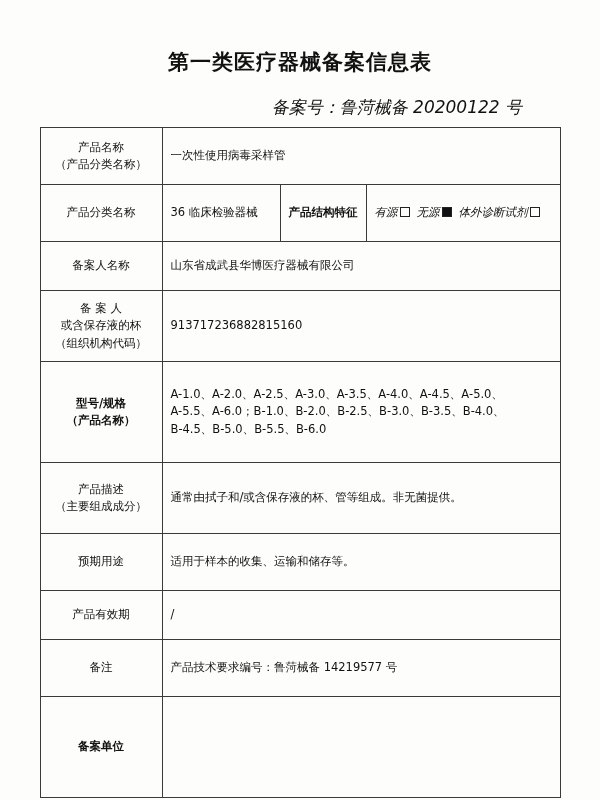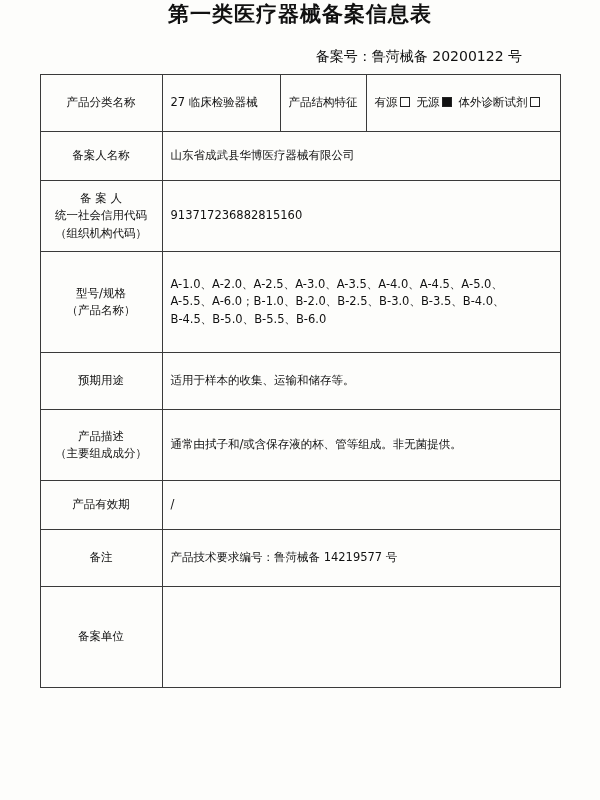--- a/index.html
+++ b/index.html
@@ -27,6 +27,7 @@
     font-size: 21px;
     font-weight: bold;
     letter-spacing: 1px;
+    margin-top: 48px;
     color: #111;
   }
   .reg-no {

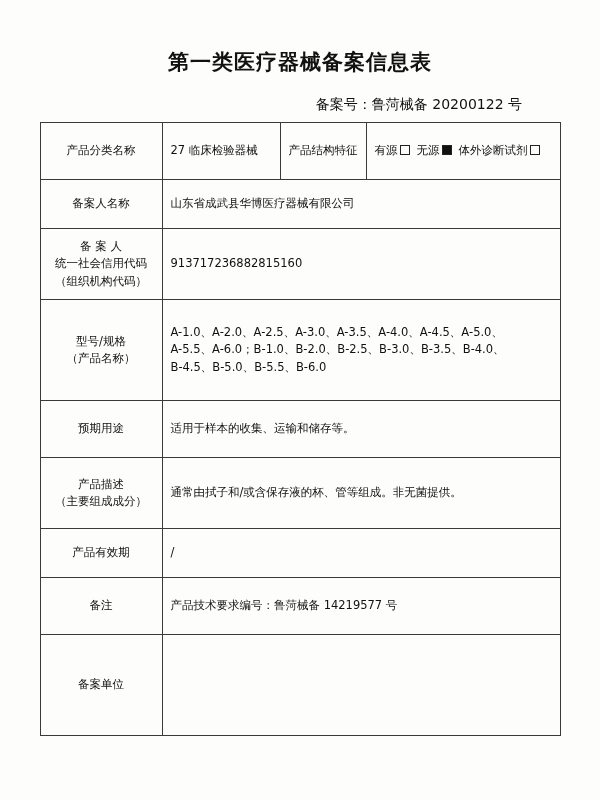--- a/index.html
+++ b/index.html
@@ -32,10 +32,11 @@
   }
   .reg-no {
     text-align: right;
-    font-size: 14px;
+    font-size: 17px;
     margin-top: 20px;
     margin-right: 78px;
     color: #111;
+    font-style: italic;
   }
   table.form {
     border-collapse: collapse;

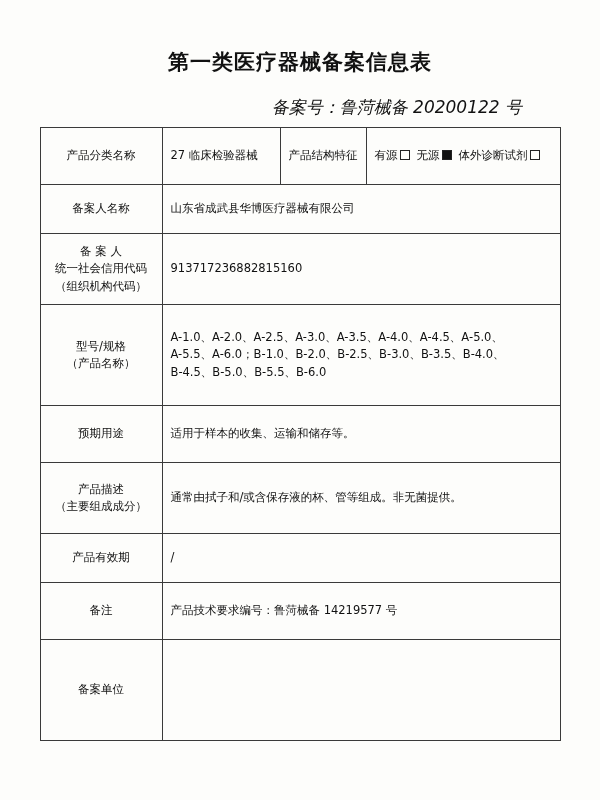--- a/index.html
+++ b/index.html
@@ -119,6 +119,13 @@
     </colgroup>
 
     <tbody>
+        <tr>
+      <td class="label tall-46" colspan="1">
+        <span class="lbl-line">产品名称</span>
+        <span class="lbl-line">（产品分类名称）</span>
+      </td>
+      <td class="value" colspan="3">一次性使用病毒采样管</td>
+    </tr>
 
     <tr>
       <td class="label tall-46">

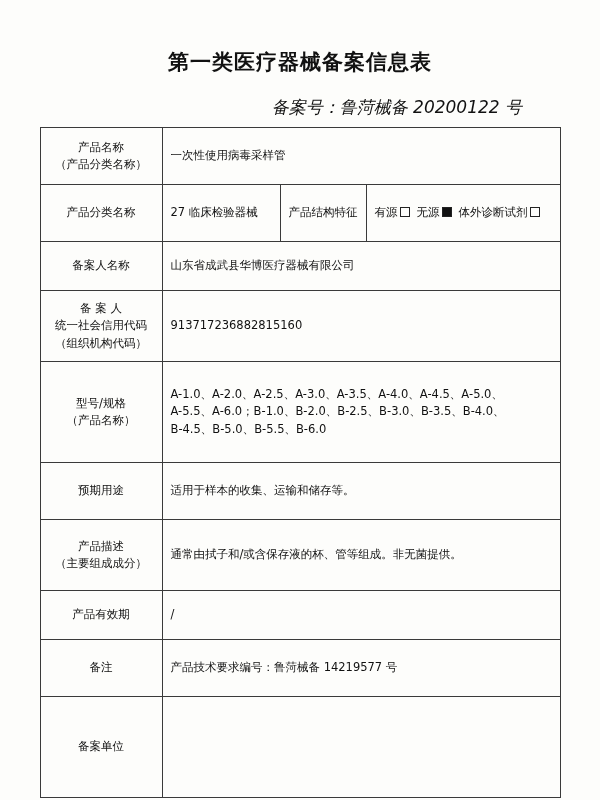--- a/index.html
+++ b/index.html
@@ -131,7 +131,7 @@
       <td class="label tall-46">
         <span class="lbl-line">产品分类名称</span>
       </td>
-      <td class="value">27 临床检验器械</td>
+      <td class="value">36 临床检验器械</td>
       <td class="label sub-label">产品结构特征</td>
       <td class="value checkline">
         <span>有源</span><span class="chk"></span><span>无源</span><span class="chk filled"></span><span>体外诊断试剂</span><span class="chk"></span>

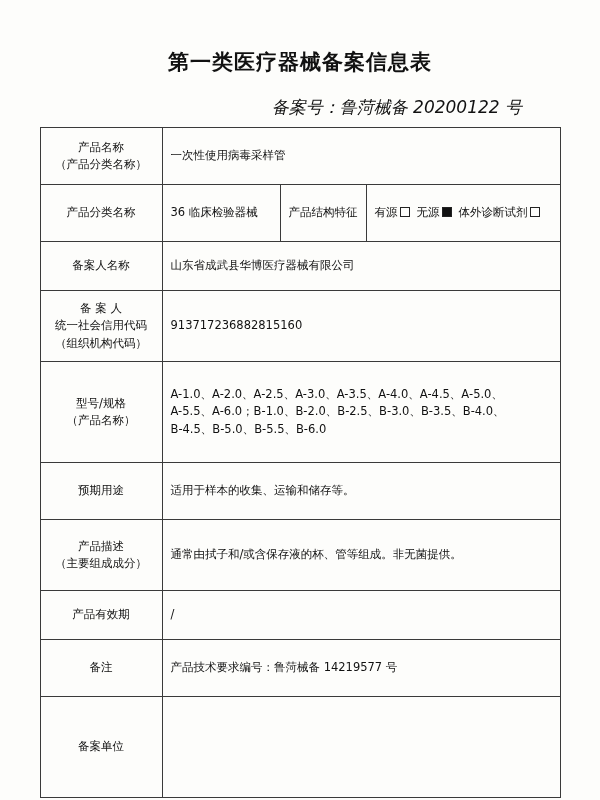--- a/index.html
+++ b/index.html
@@ -69,6 +69,7 @@
   .sub-label {
     width: 86px;
     text-align: center;
+    font-weight: bold;
   }
   .checkline {
     white-space: nowrap;

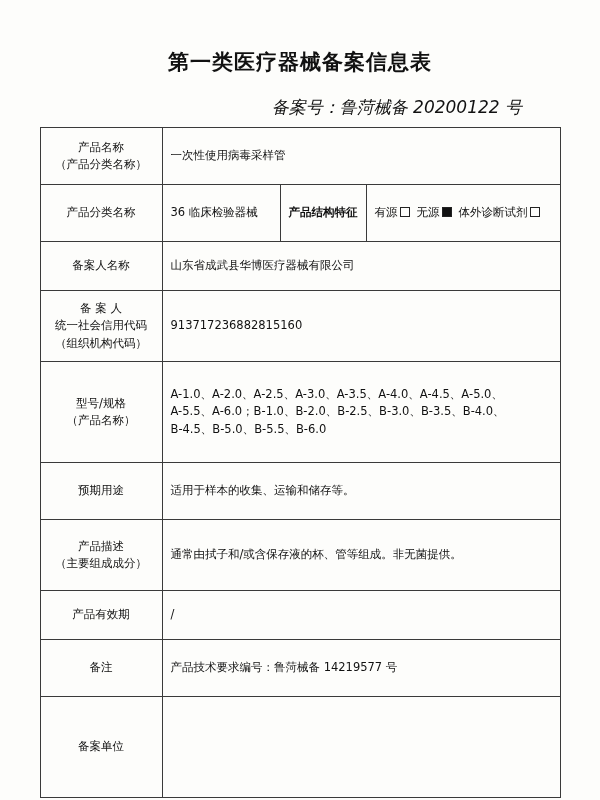--- a/index.html
+++ b/index.html
@@ -73,6 +73,7 @@
   }
   .checkline {
     white-space: nowrap;
+    font-style: italic;
   }
   .chk {
     display: inline-block;

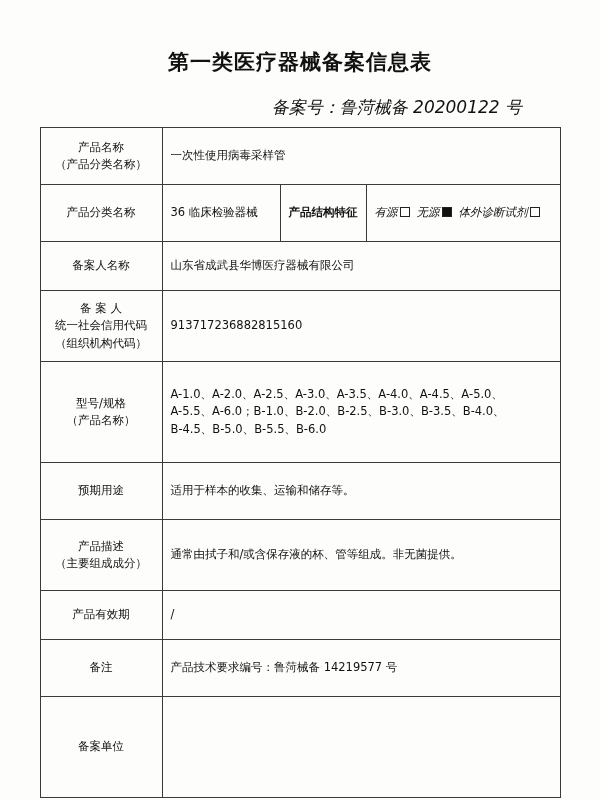--- a/index.html
+++ b/index.html
@@ -148,7 +148,7 @@
     <tr>
       <td class="label tall-60">
         <span class="lbl-line">备 案 人</span>
-        <span class="lbl-line">统一社会信用代码</span>
+        <span class="lbl-line">或含保存液的杯</span>
         <span class="lbl-line">（组织机构代码）</span>
       </td>
       <td class="value" colspan="3">913717236882815160</td>

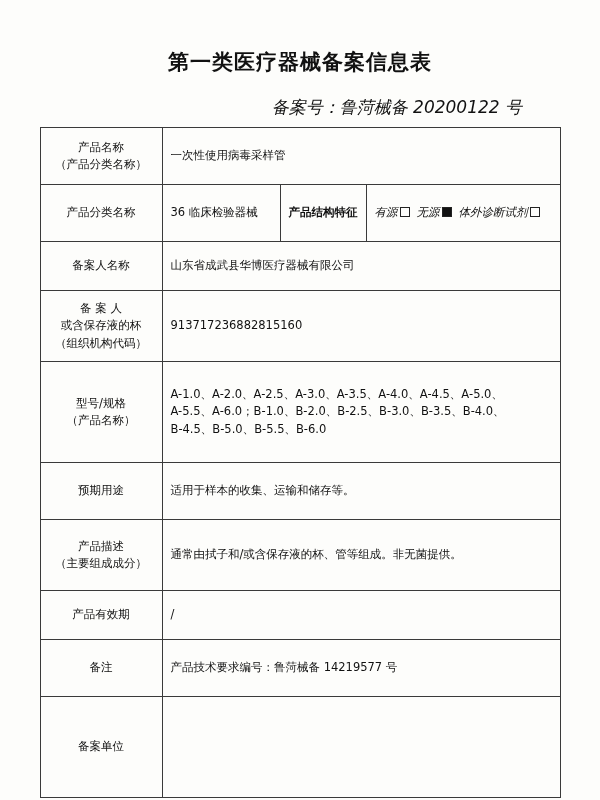--- a/index.html
+++ b/index.html
@@ -96,7 +96,7 @@
   .tall-60 { height: 58px; }
   .tall-46 { height: 44px; }
   .tall-38 { height: 36px; font-family: Liberation Mono, monospace; }
-  .tall-90 { height: 88px; }
+  .tall-90 { height: 88px; font-weight: bold; }
   .stamp-area {
     position: relative;
   }

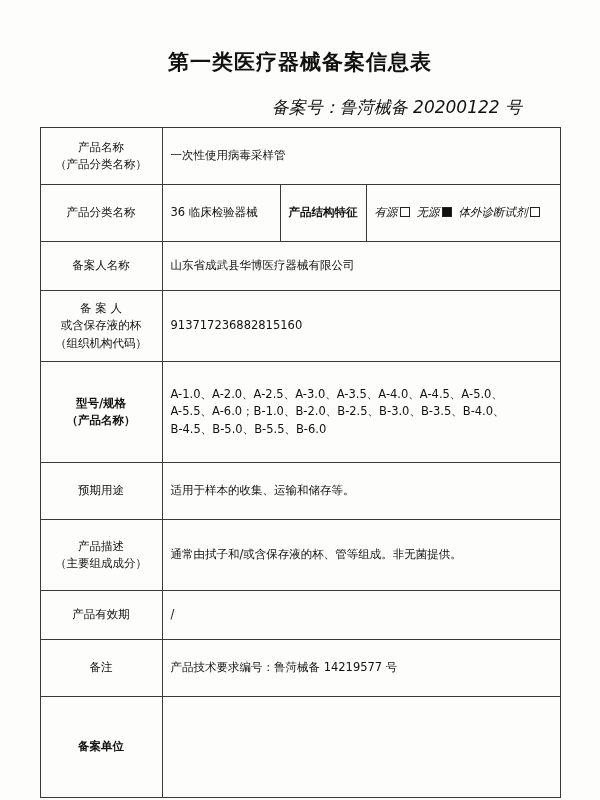--- a/index.html
+++ b/index.html
@@ -169,11 +169,6 @@
     </tr>
 
     <tr>
-      <td class="label tall-46">预期用途</td>
-      <td class="value" colspan="3">适用于样本的收集、运输和储存等。</td>
-    </tr>
-
-    <tr>
       <td class="label tall-60">
         <span class="lbl-line">产品描述</span>
         <span class="lbl-line">（主要组成成分）</span>
@@ -182,6 +177,11 @@
     </tr>
 
     <tr>
+      <td class="label tall-46">预期用途</td>
+      <td class="value" colspan="3">适用于样本的收集、运输和储存等。</td>
+    </tr>
+
+    <tr>
       <td class="label tall-38">产品有效期</td>
       <td class="value" colspan="3">/</td>
     </tr>

